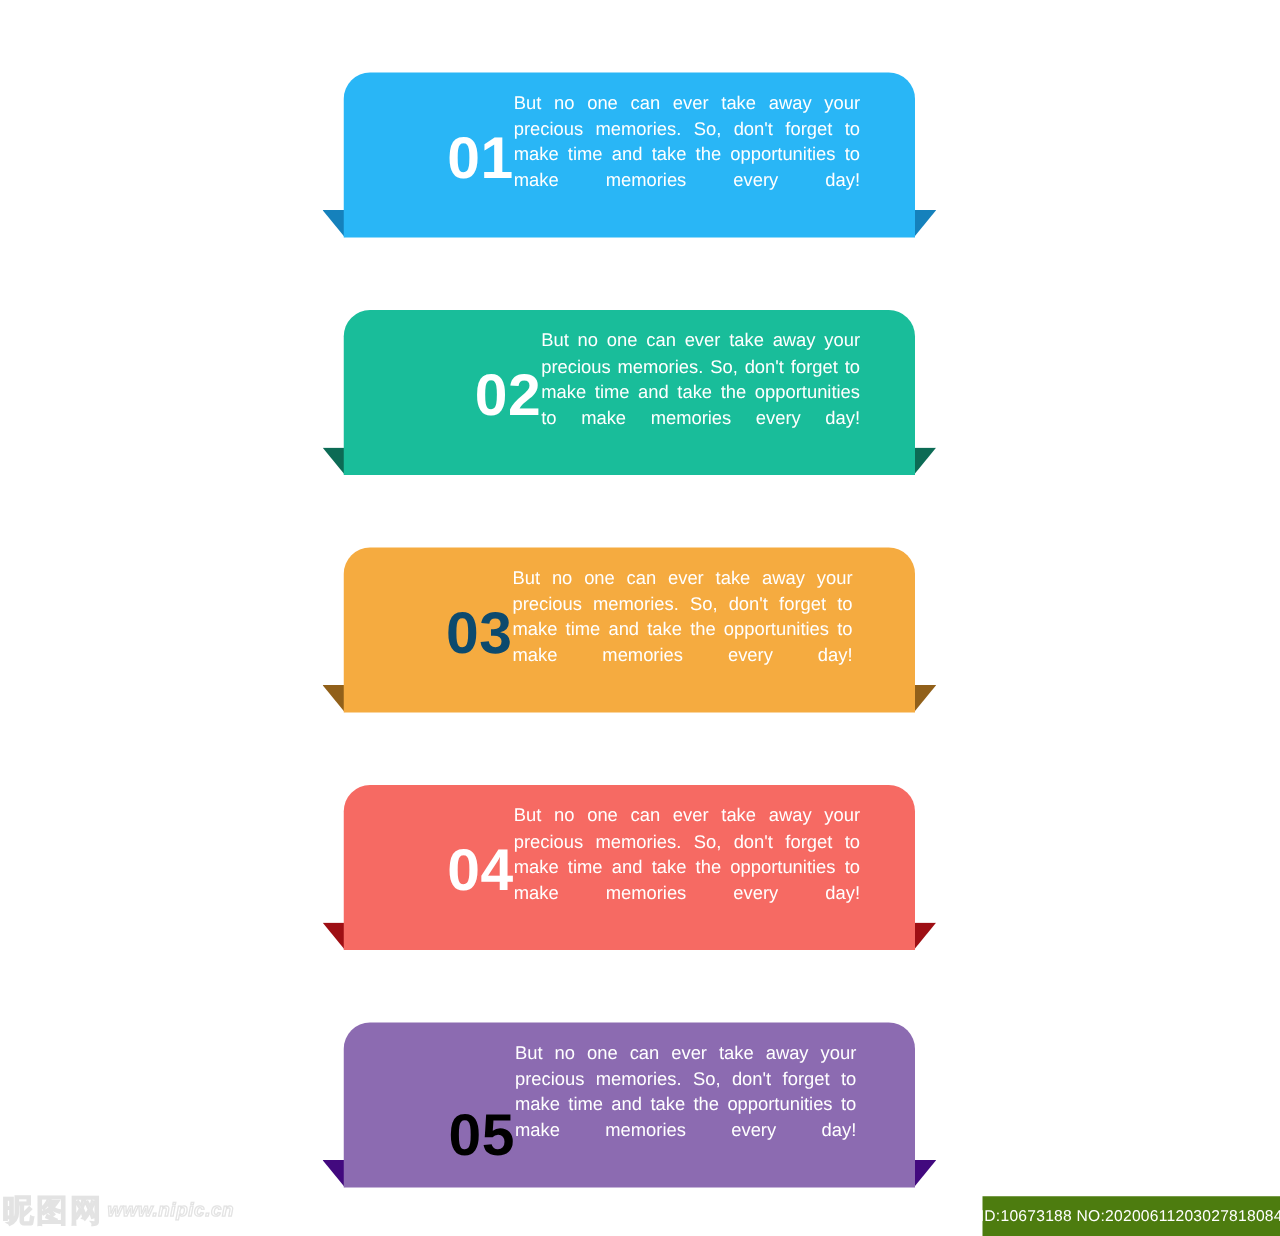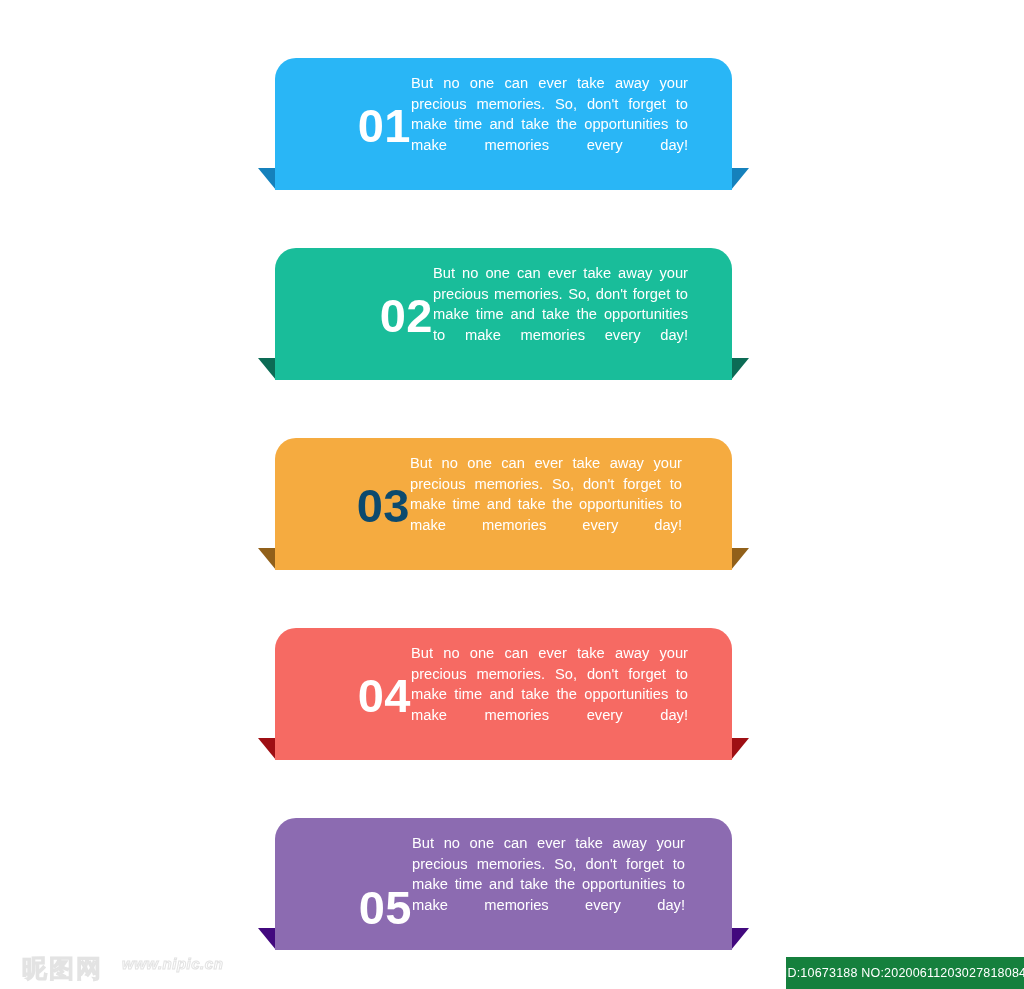--- a/index.html
+++ b/index.html
@@ -218,7 +218,7 @@
     <div class="tail tail-right" style="background: rgb(66, 9, 126);"></div>
     <div class="plate" style="background: rgb(140, 107, 177);">
       <div class="plate-inner">
-        <div class="banner-number" style="color: #ffffff; margin-top: 44px;">05</div>
+        <div class="banner-number" style="color: #000000; margin-top: 44px;">05</div>
         <div class="banner-text" style="color: rgb(255, 255, 255);">But no one can ever take away your precious memories. So, don't forget to make time and take the opportunities to make memories every day!</div>
       </div>
     </div>

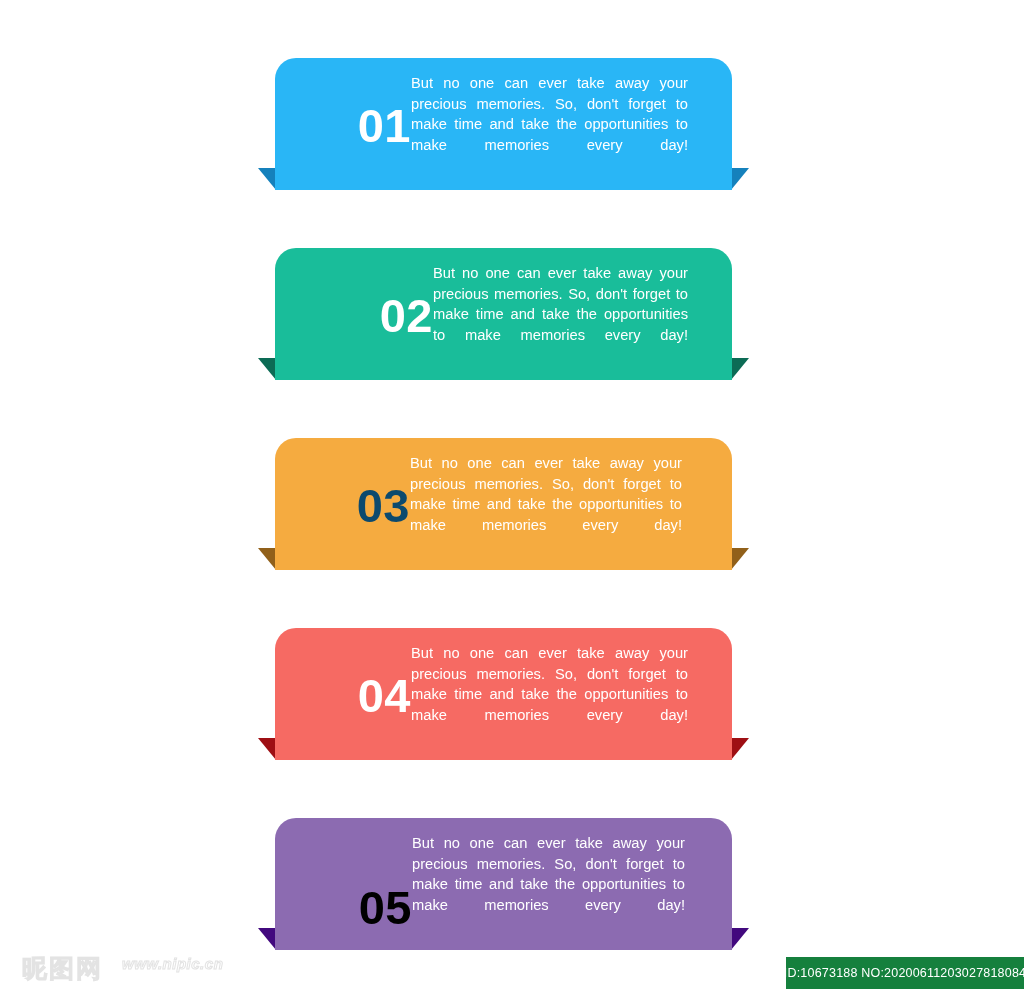--- a/index.html
+++ b/index.html
@@ -117,11 +117,11 @@
   
   #watermark {
     position: absolute;
-    left: 22px;
+    left: 2px;
     bottom: 8px;
     display: flex;
-    align-items: flex-start;
-    gap: 19px;
+    align-items: center;
+    gap: 3px;
     z-index: 10;
     user-select: none;
   }

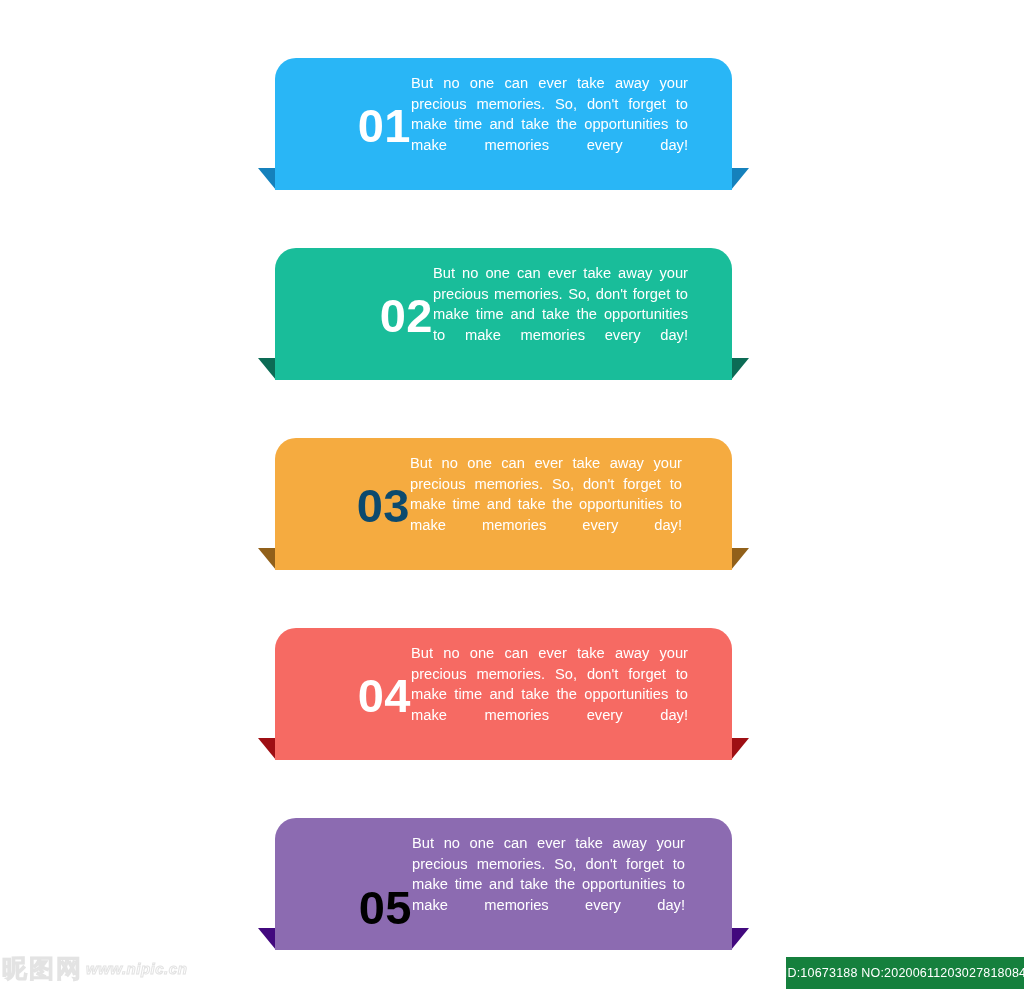--- a/index.html
+++ b/index.html
@@ -229,7 +229,7 @@
     <span class="wm-url" style="-webkit-text-stroke: 1px rgb(227, 227, 227);">www.nipic.cn</span>
   </div>
 
-  <div id="id-bar" style="background: #15803d; align-items: center;">
+  <div id="id-bar" style="background: #4d7c0f; align-items: center;">
     <span class="id-text" style="color: rgb(255, 255, 255);">ID:10673188 NO:20200611203027818084</span>
   </div>
 

